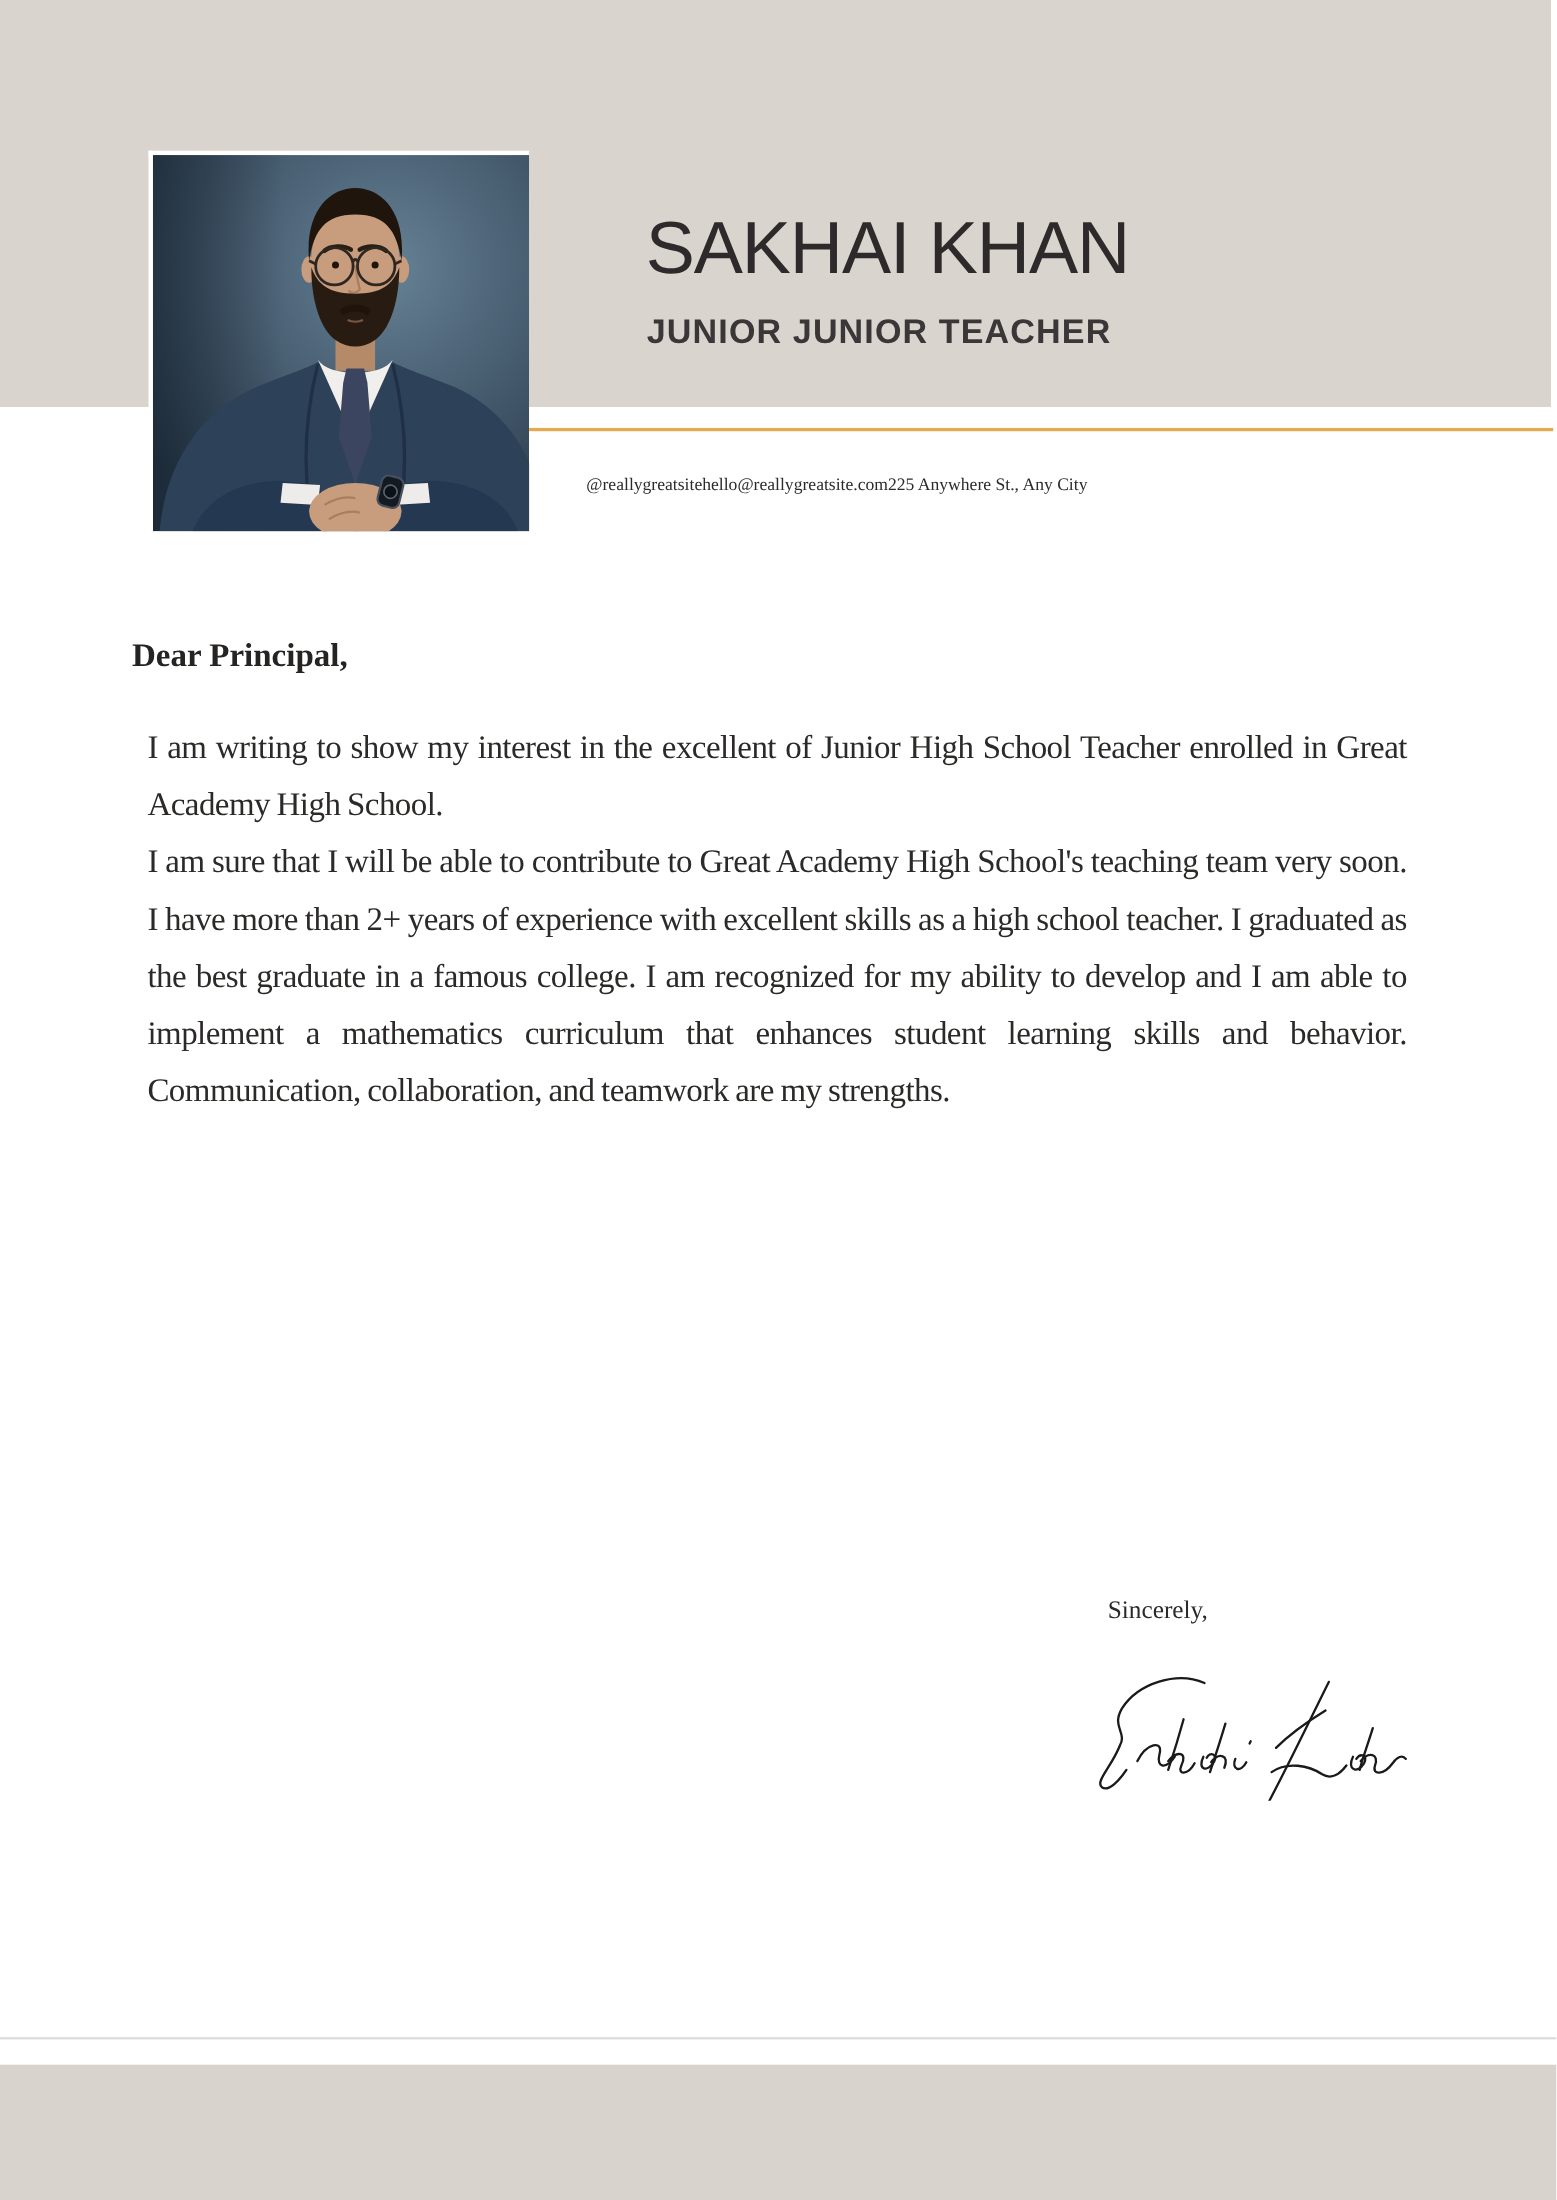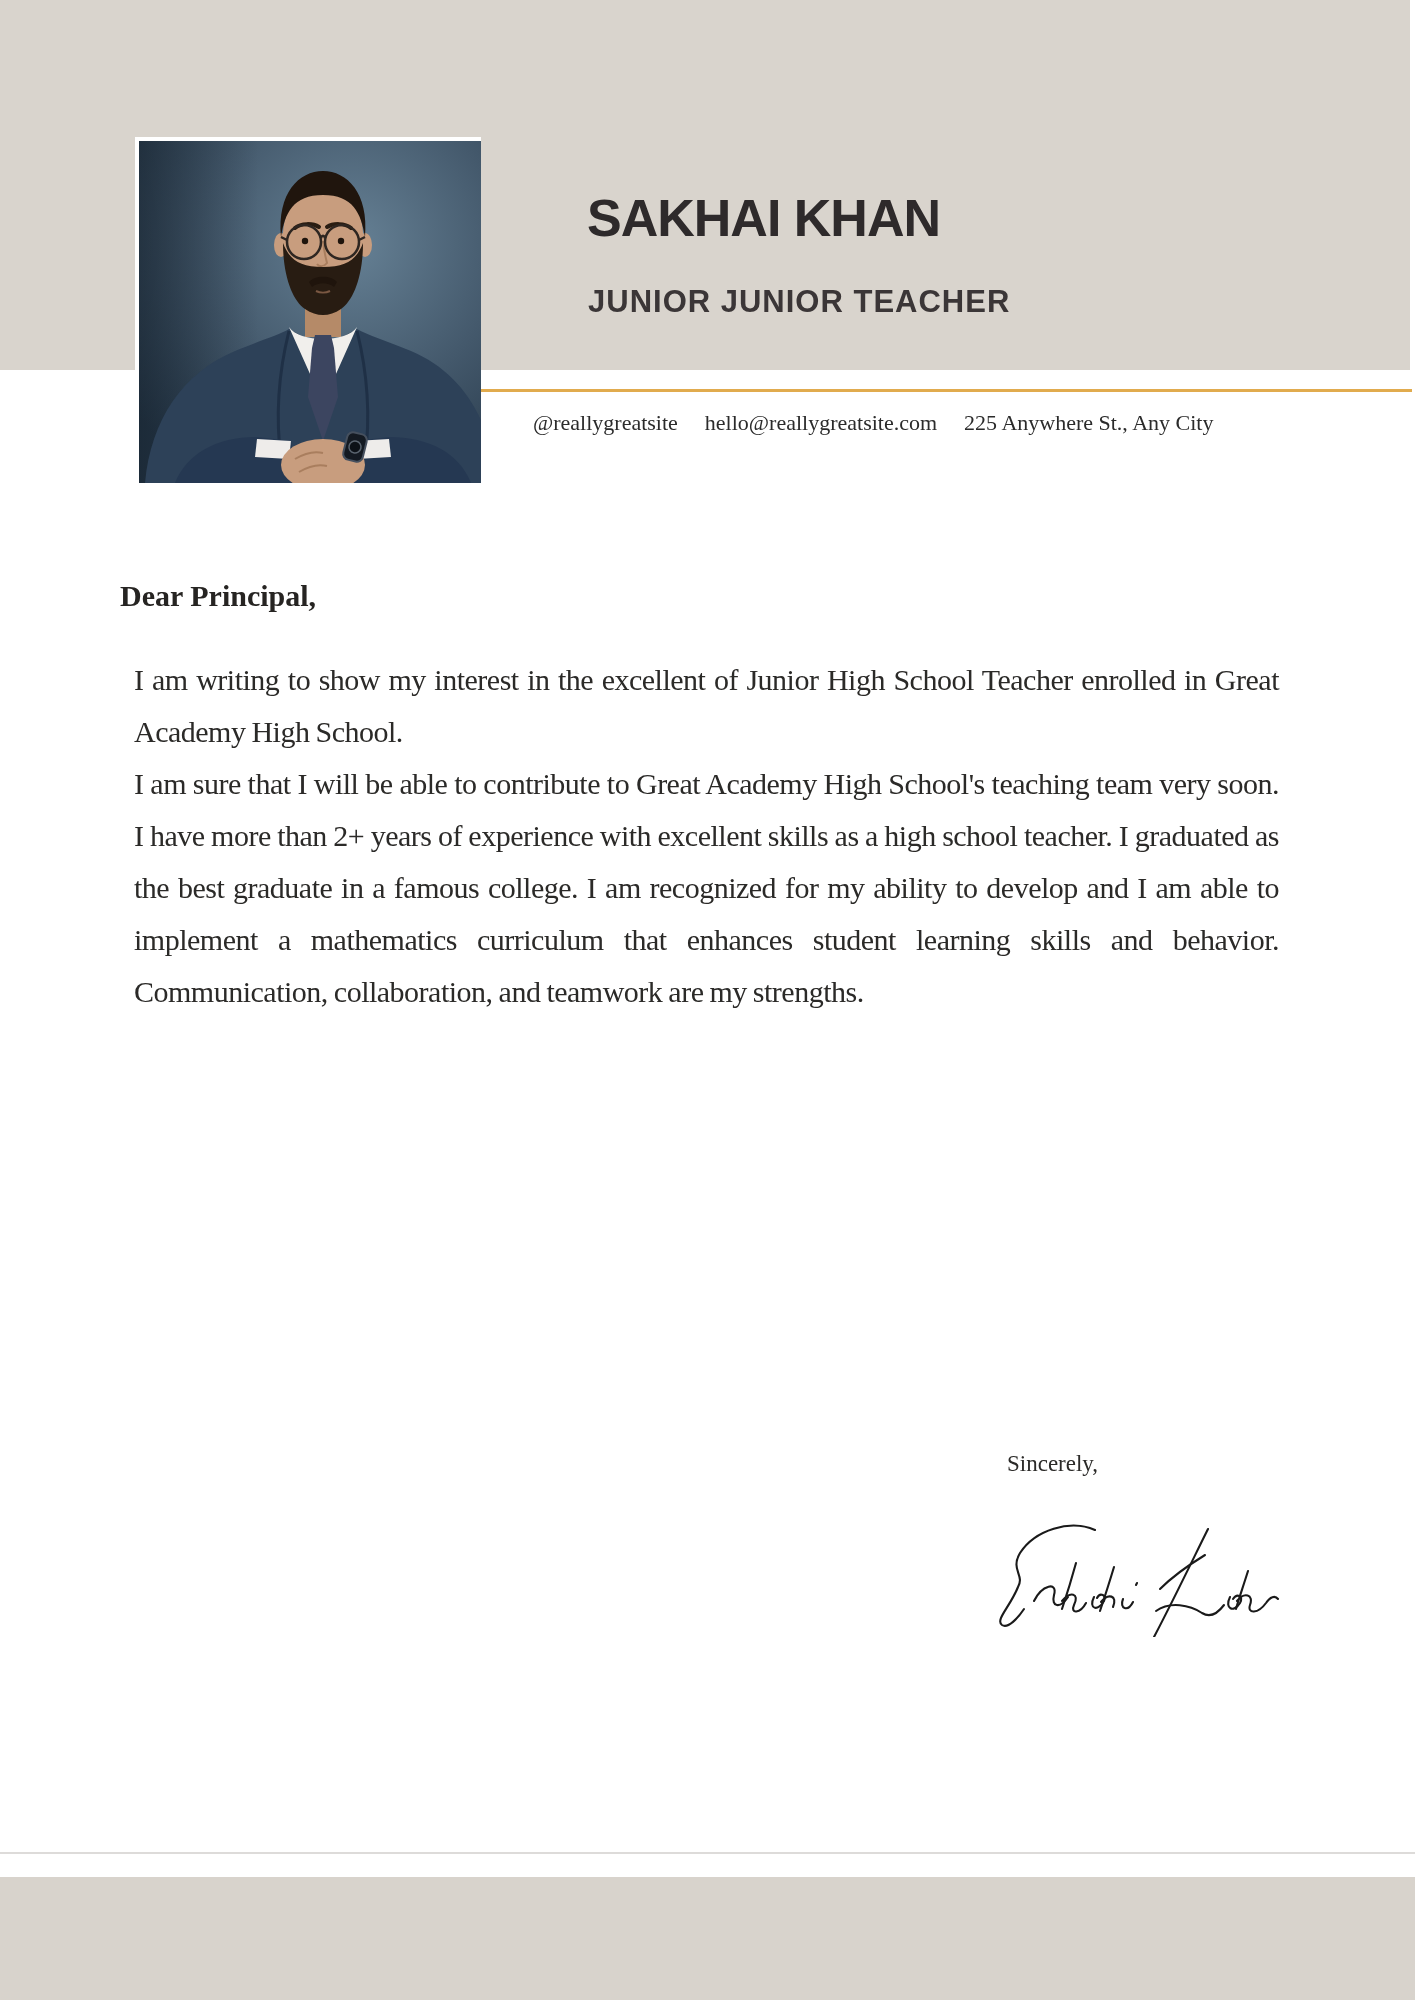--- a/index.html
+++ b/index.html
@@ -35,7 +35,7 @@
   .name{
     position:absolute;left:587px;top:192px;
     font-family:"Liberation Sans", sans-serif;
-    font-weight:700;font-size:52px;line-height:1;
+    font-weight:400;font-size:67px;line-height:1;
     letter-spacing:-1px;color:#2e2a2b;white-space:nowrap;
   }
   .job-title{

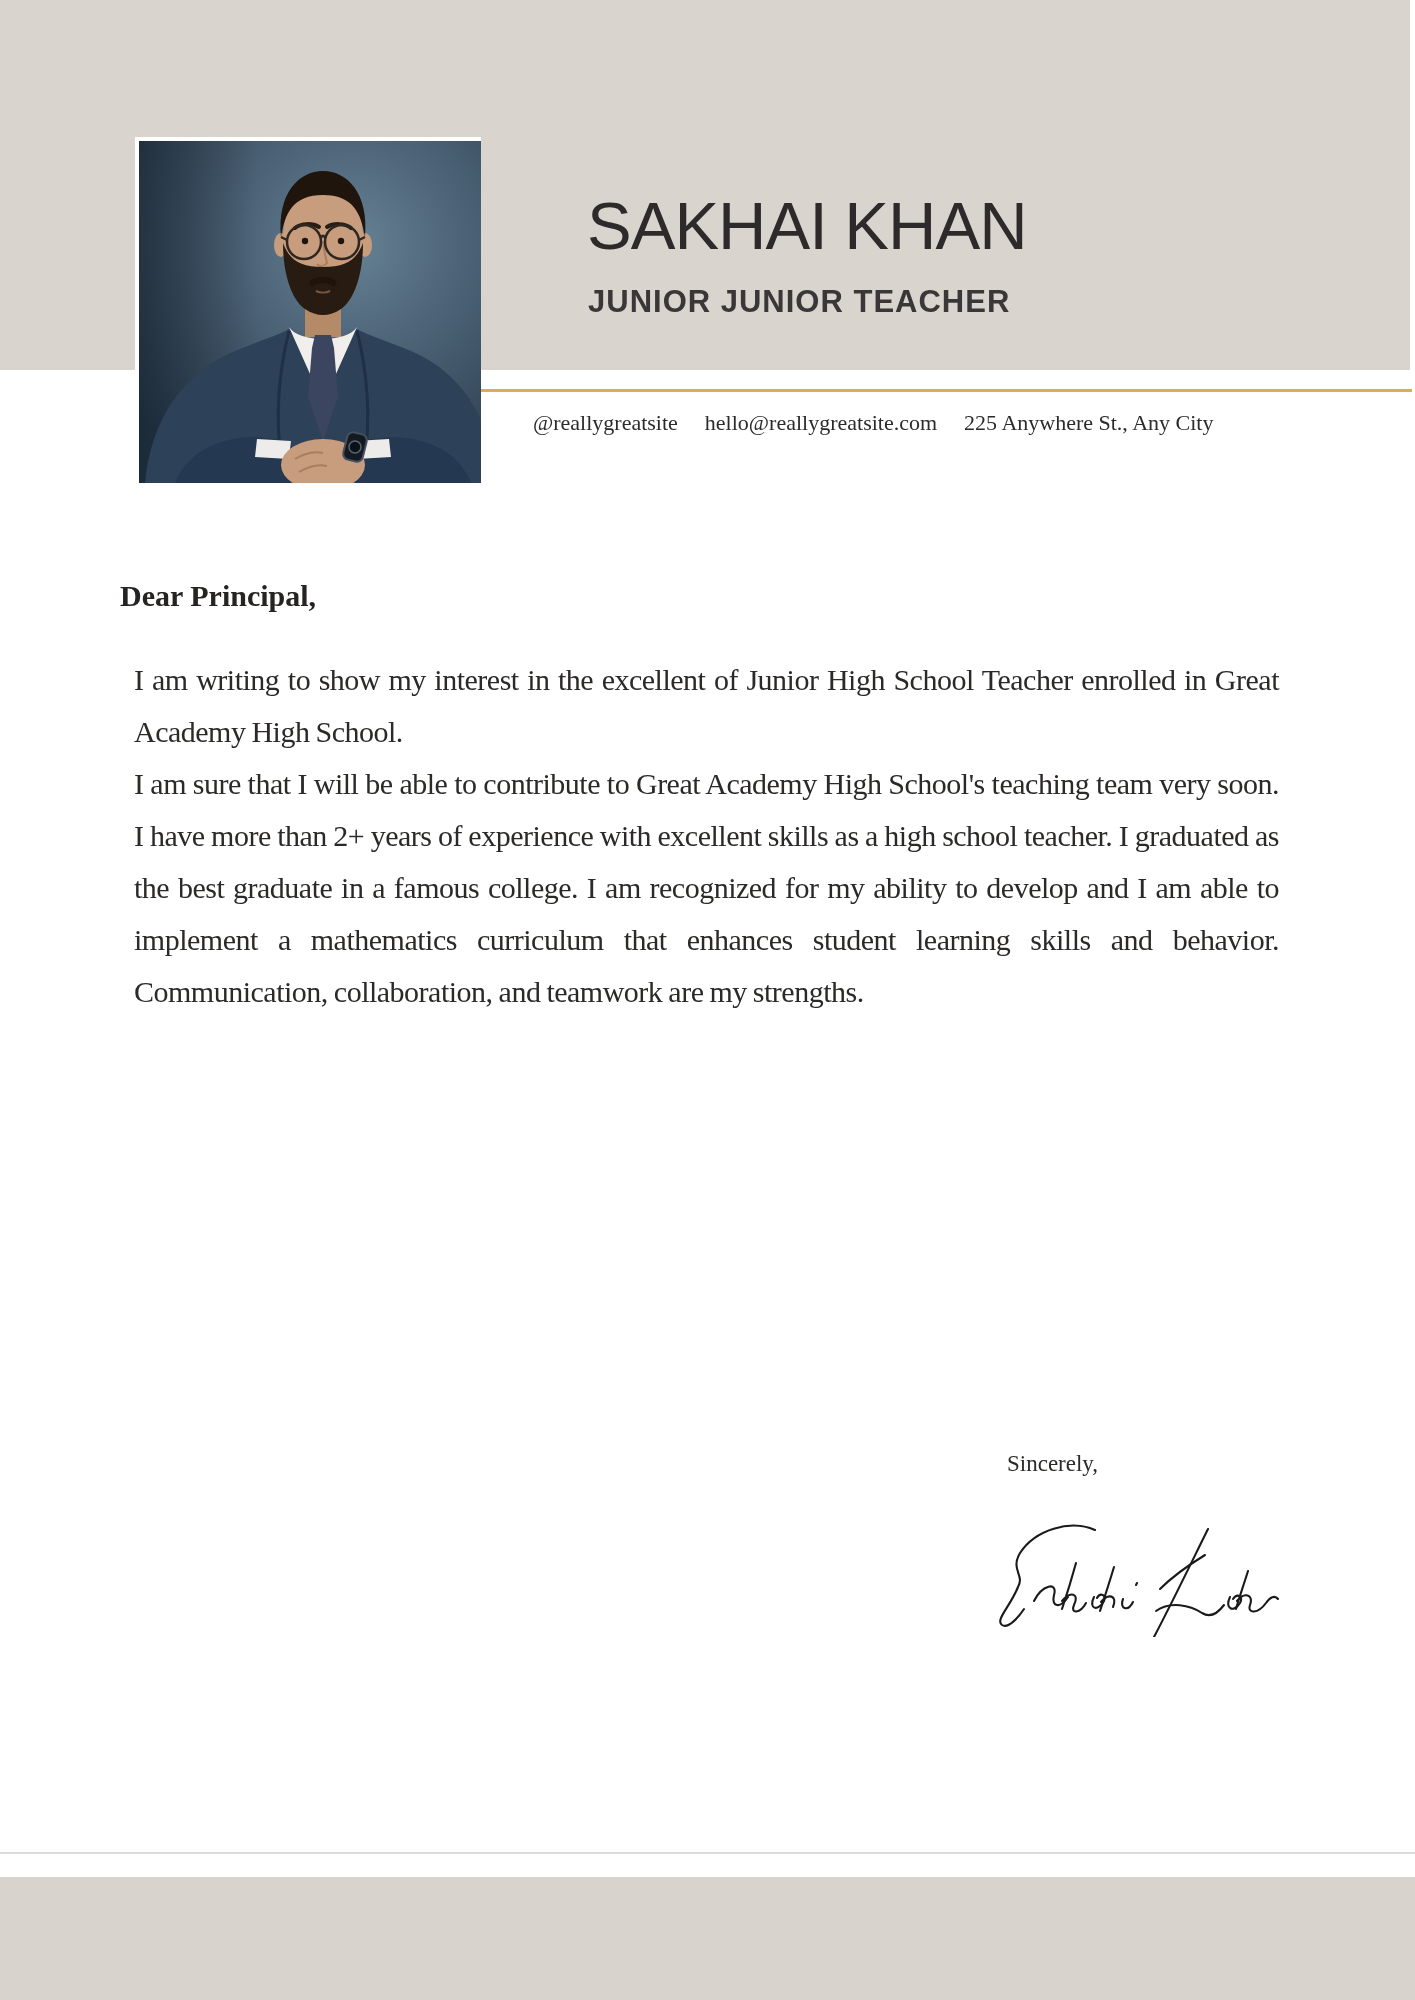--- a/index.html
+++ b/index.html
@@ -45,9 +45,9 @@
     letter-spacing:1px;color:#3b3637;white-space:nowrap;
   }
   .contact-row{
-    position:absolute;left:533px;top:410px;
-    display:flex;gap:27px;
-    font-size:22px;line-height:26px;color:#2b2b2b;white-space:nowrap;
+    position:absolute;left:533px;top:428px;
+    display:flex;
+    font-size:16px;line-height:26px;color:#2b2b2b;white-space:nowrap;
   }
   
   .salutation{

